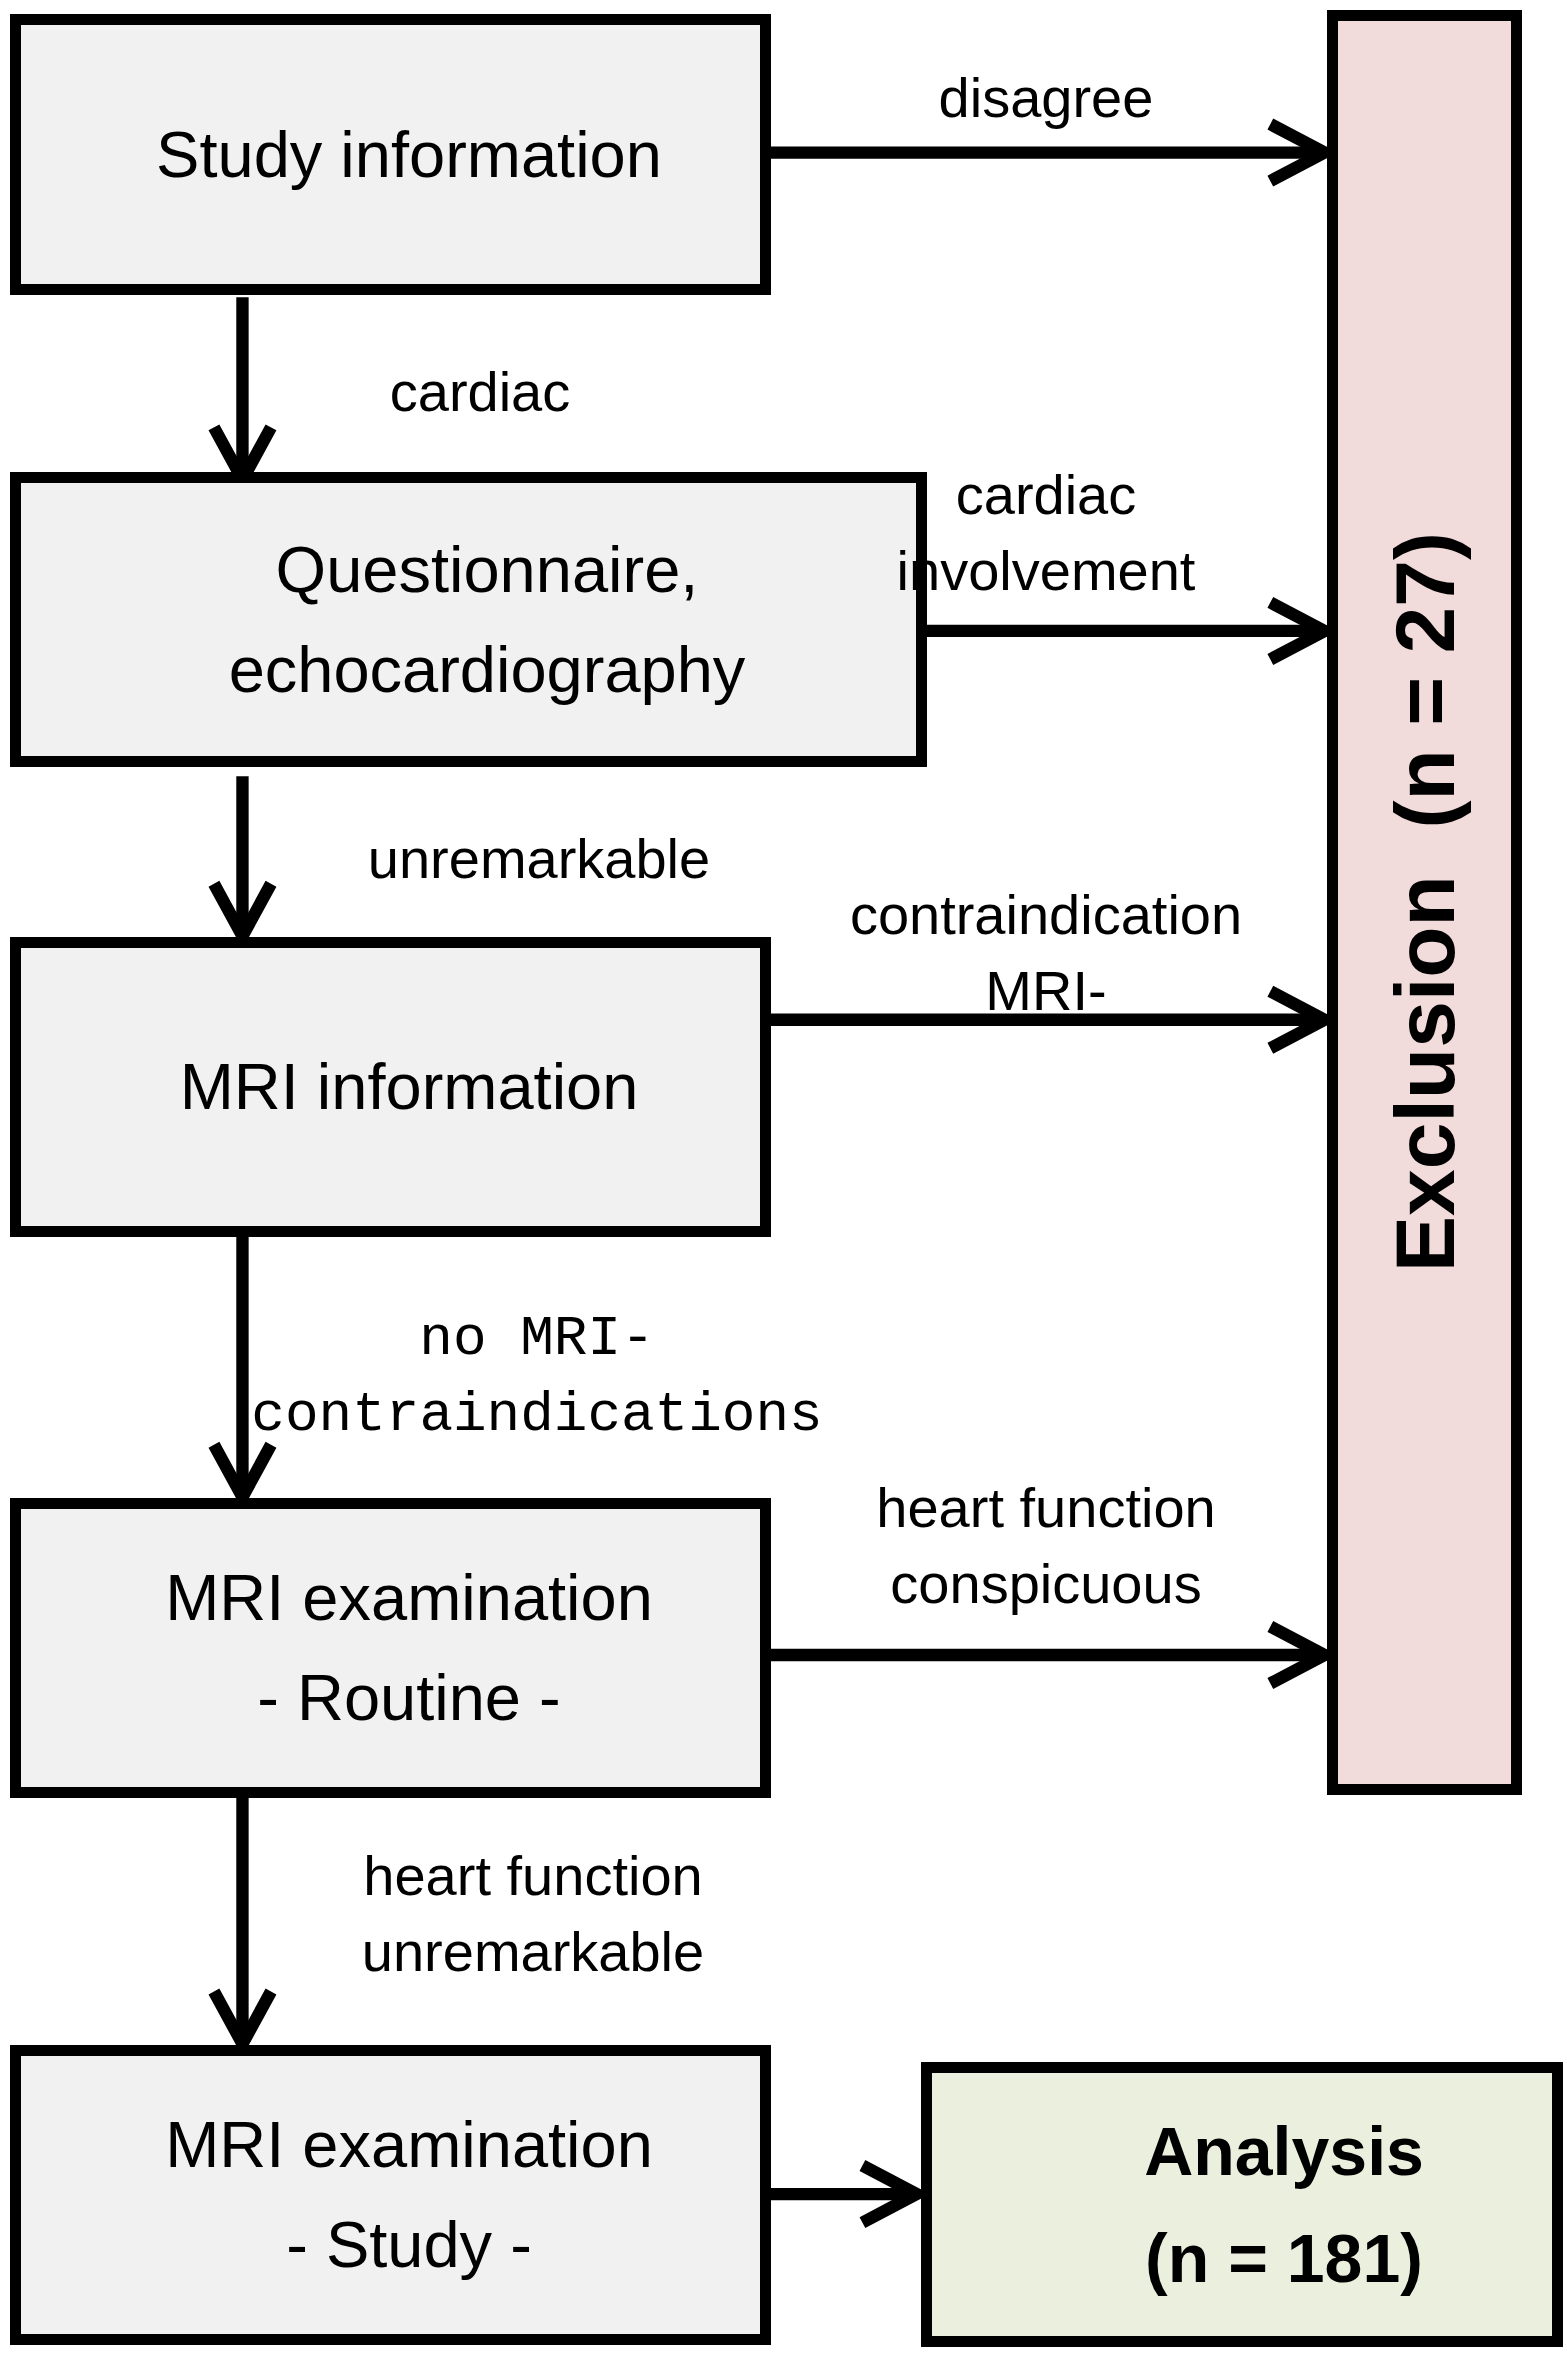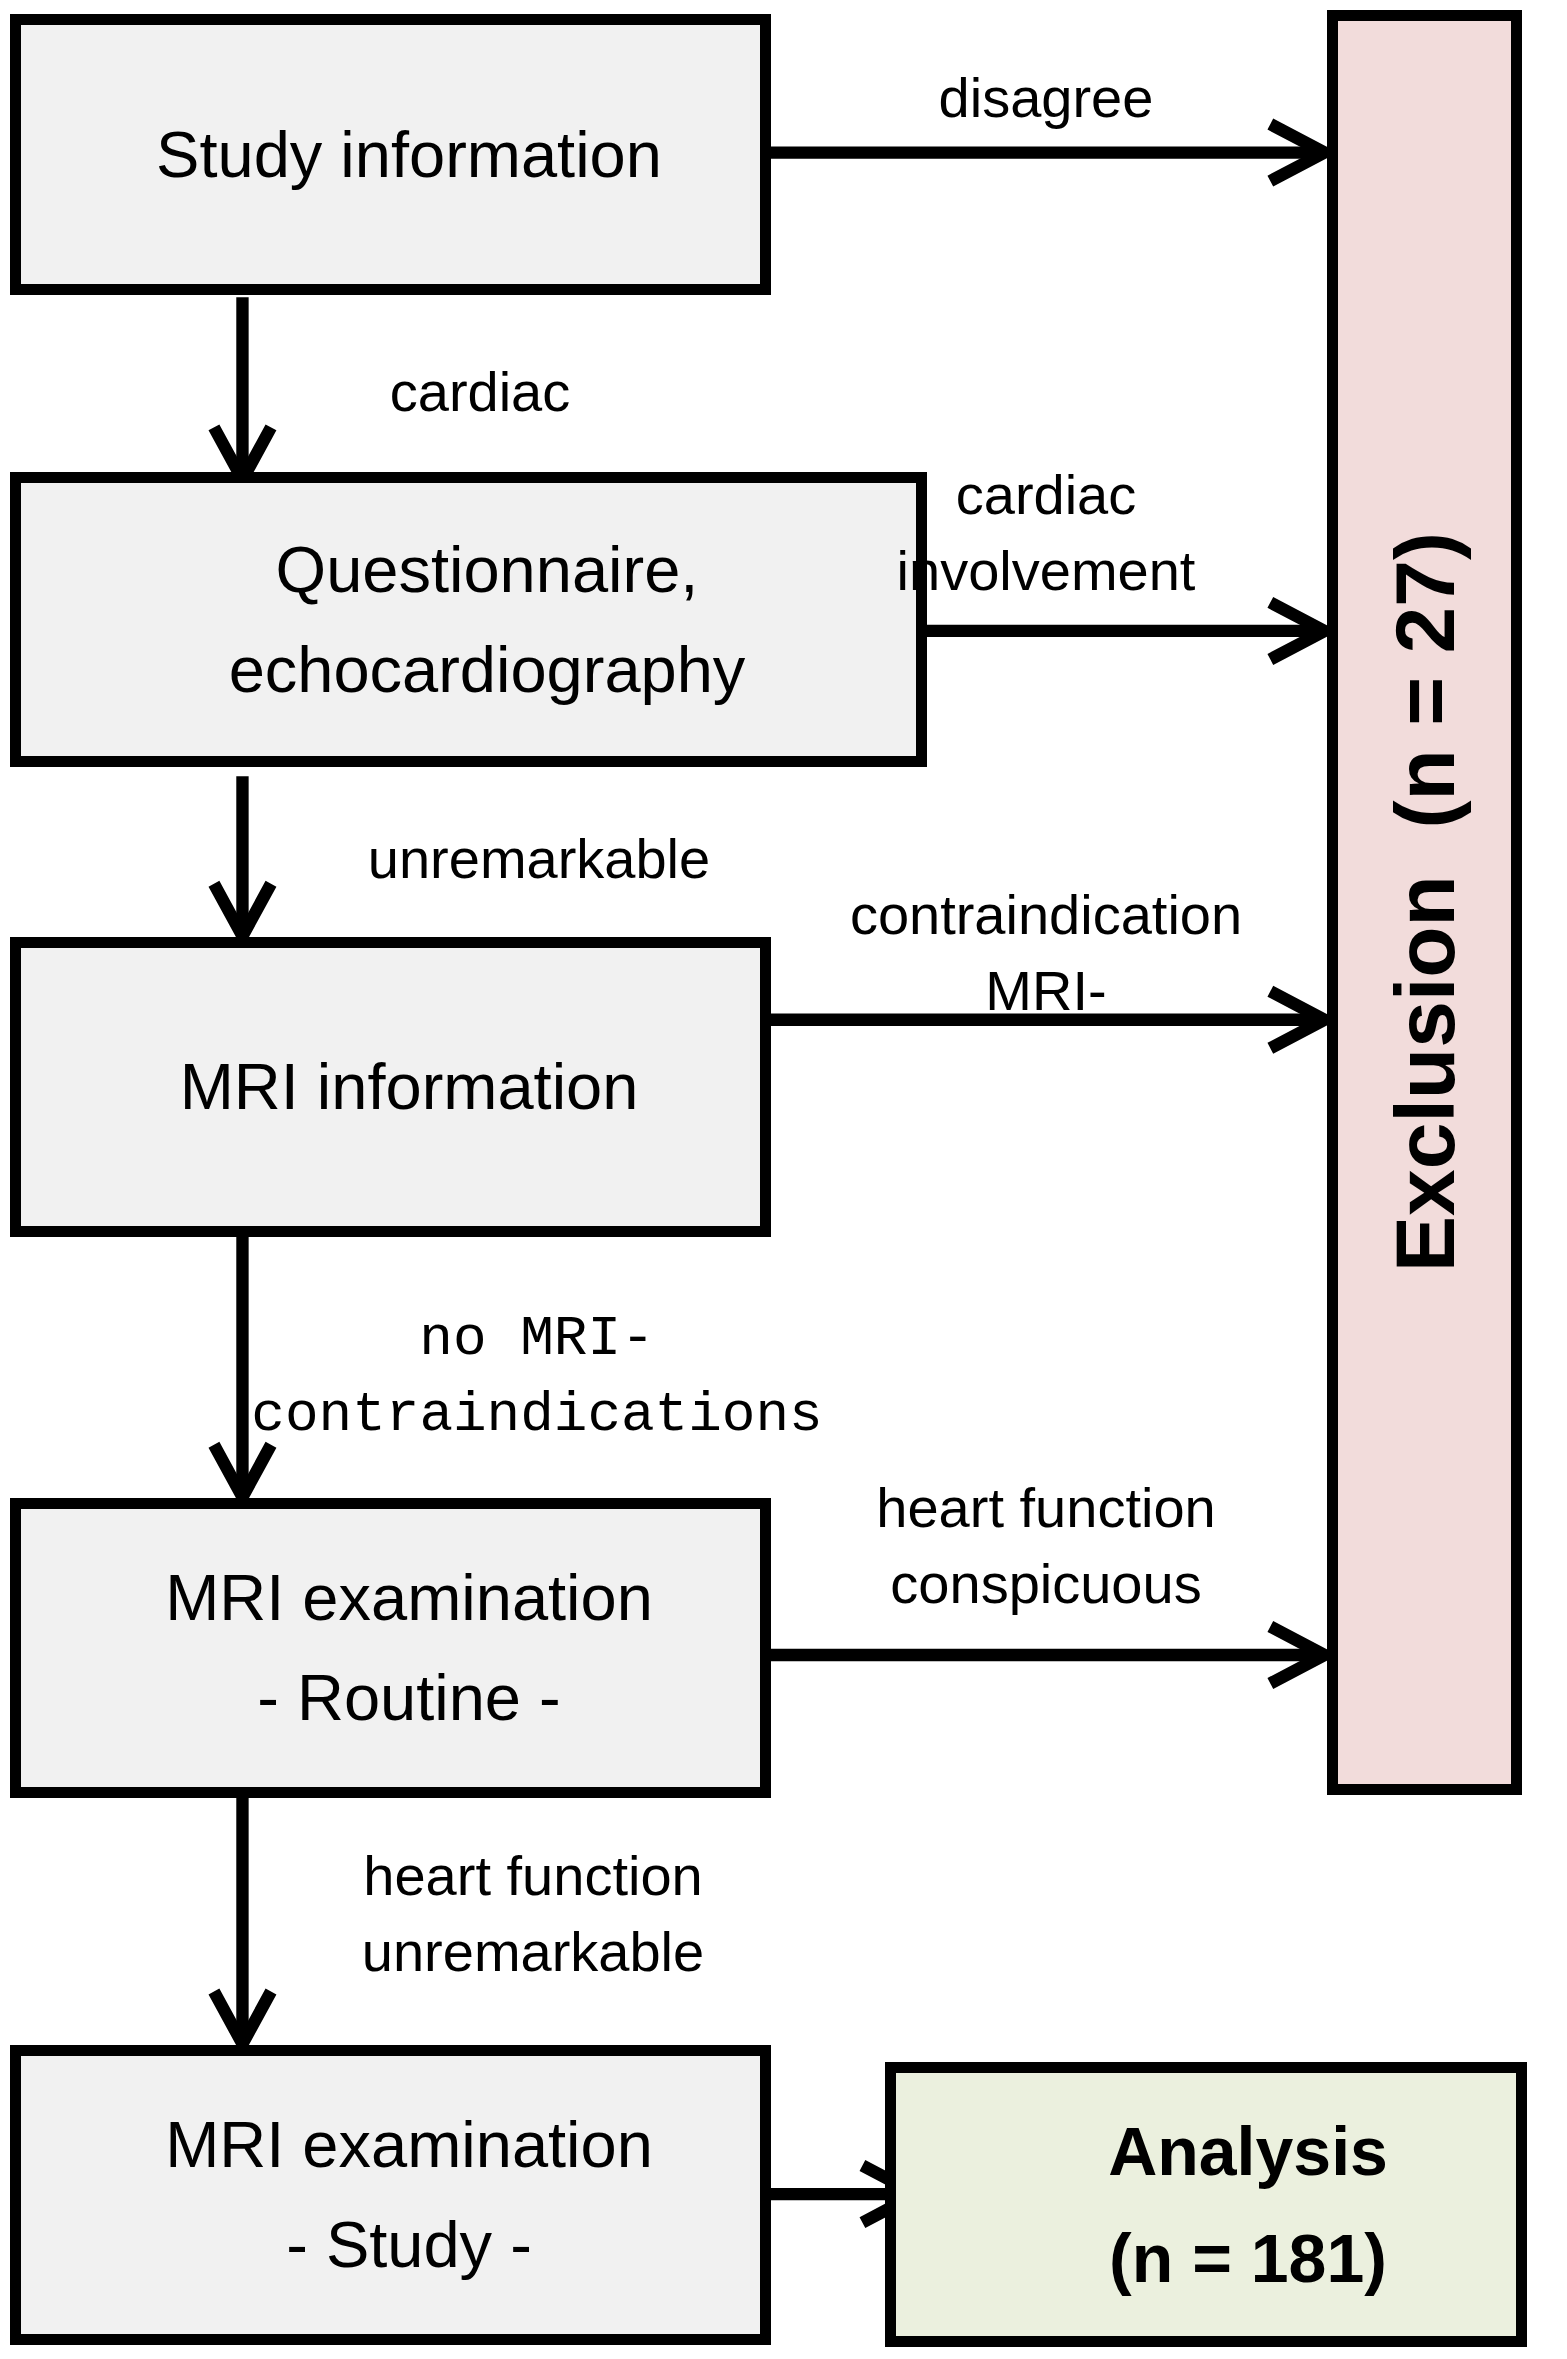--- a/index.html
+++ b/index.html
@@ -36,7 +36,7 @@
     font-size:84px;font-weight:bold;white-space:pre;
   }
   .node-analysis{
-    left:885px;top:2062px;width:642px;height:285px;
+    left:921px;top:2062px;width:642px;height:285px;
     background:#ebf0de;
     padding-left:46px;
   }

